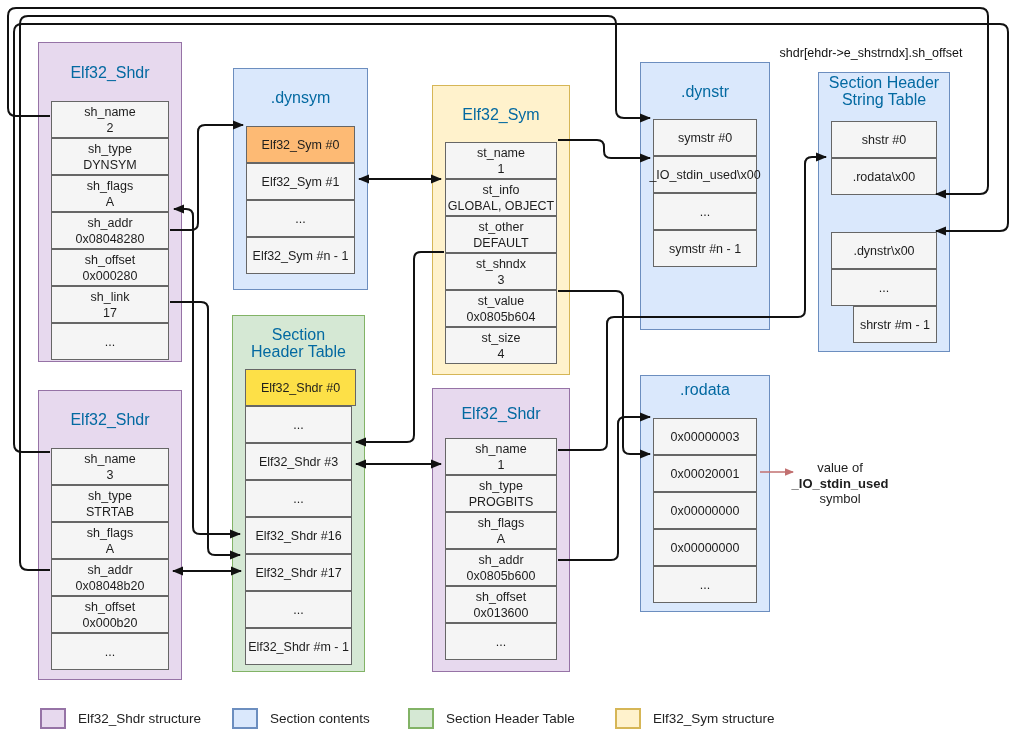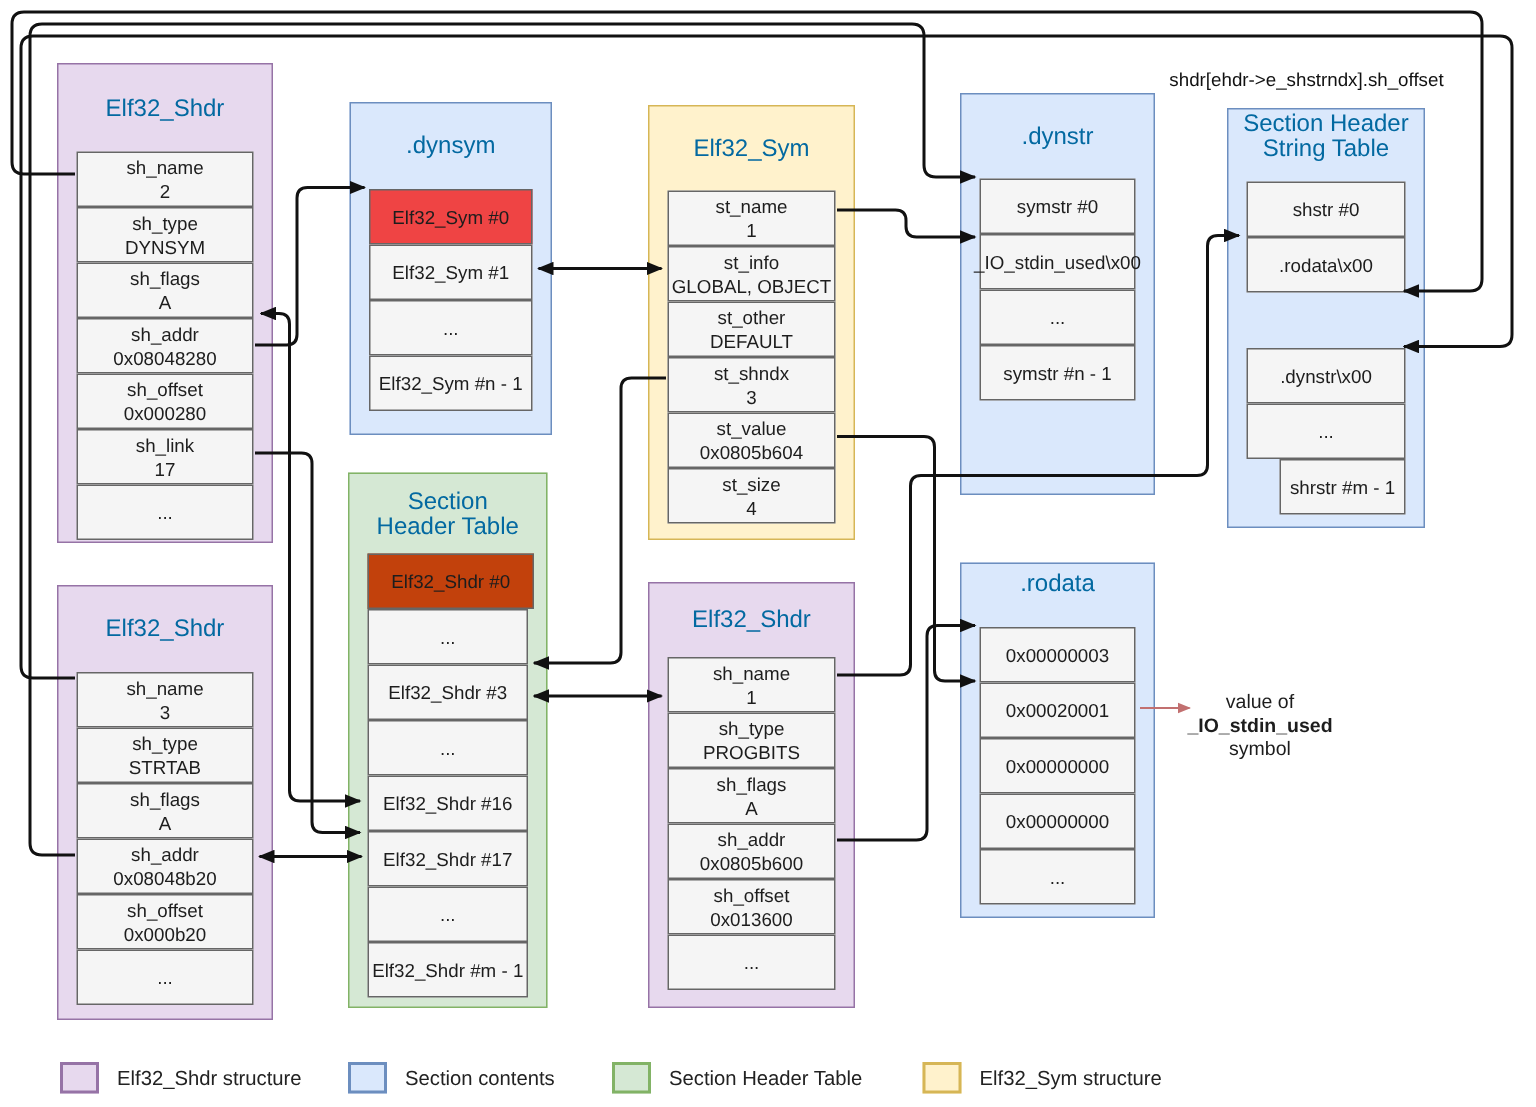--- a/index.html
+++ b/index.html
@@ -126,7 +126,7 @@
         <div>Elf32_Shdr #m - 1</div>
       </div>
     </div>
-    <div class="box" style="left: 432px; top: 70px; width: 138px; height: 290px; background: rgb(255, 242, 204); border-color: rgb(214, 182, 86);">
+    <div class="box" style="left: 432px; top: 85px; width: 138px; height: 290px; background: rgb(255, 242, 204); border-color: rgb(214, 182, 86);">
       <div class="box-title" style="height: 56px;">Elf32_Sym</div>
       <div class="row" style="left: 12px; right: 12px; top: 56px; height: 37px; background: rgb(245, 245, 245); border-color: rgb(102, 102, 102);">
         <div>st_name</div>

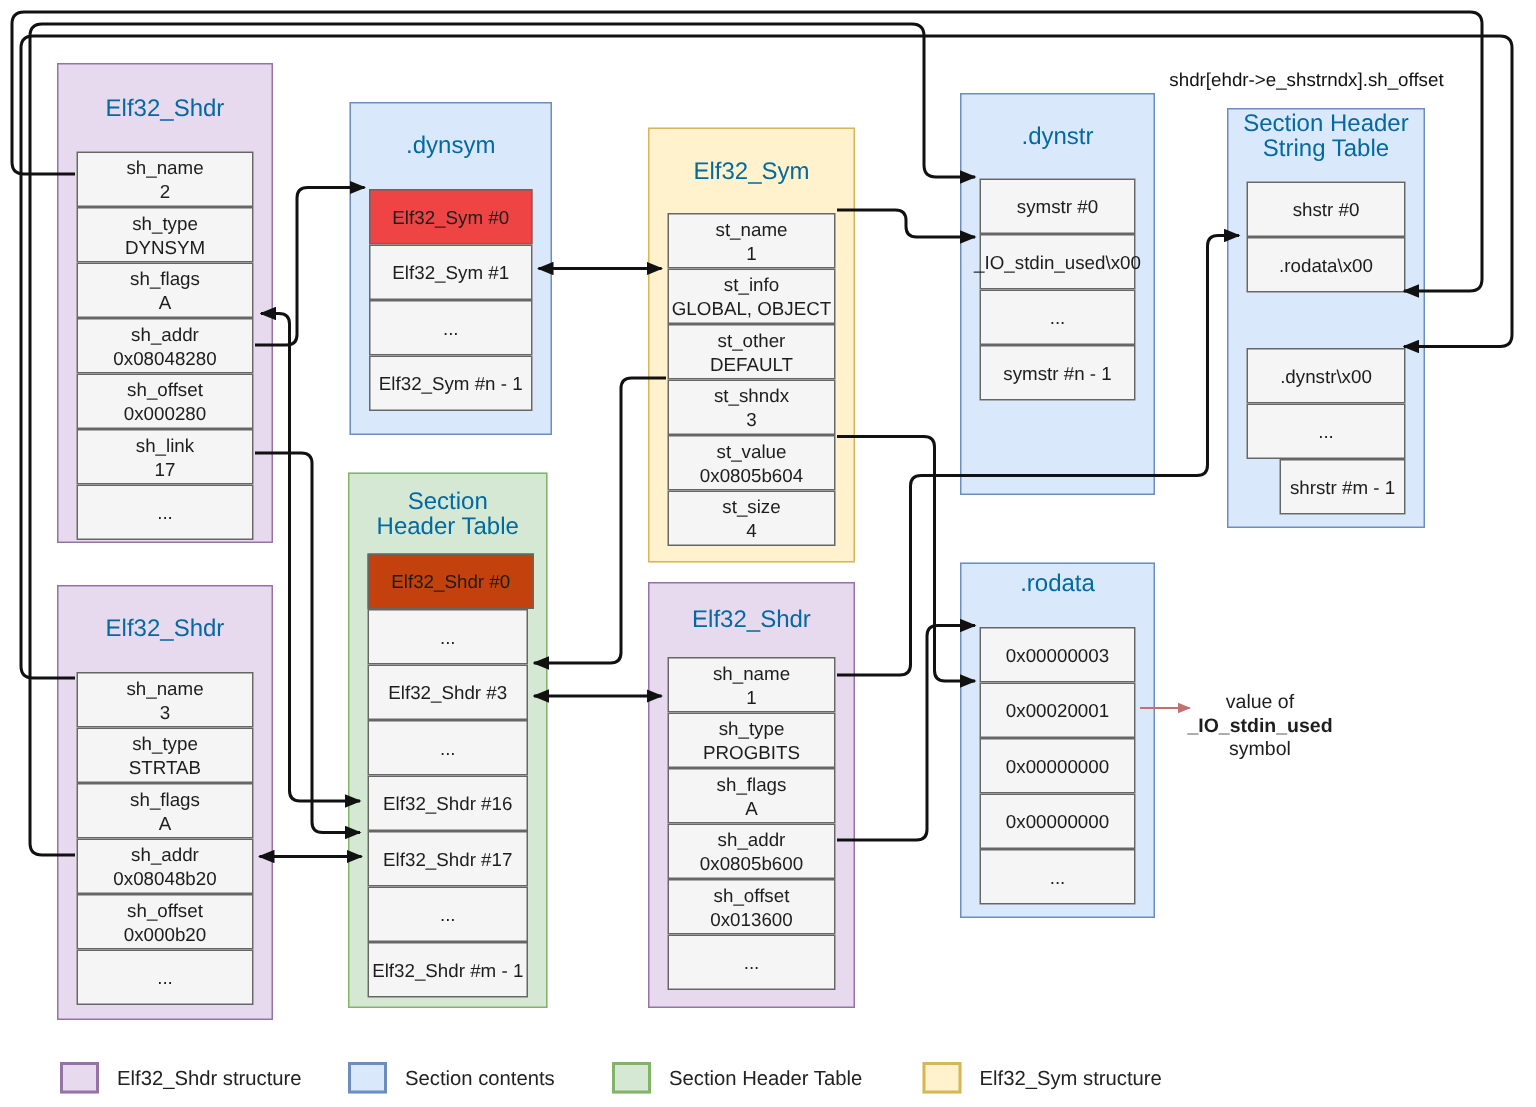--- a/index.html
+++ b/index.html
@@ -85,7 +85,7 @@
     </div>
     <div class="box" style="left: 233px; top: 68px; width: 135px; height: 222px; background: rgb(218, 232, 252); border-color: rgb(108, 142, 191);">
       <div class="box-title" style="height: 57px;">.dynsym</div>
-      <div class="row" style="left: 12px; right: 12px; top: 57px; height: 37px; background: #ef4444; border-color: rgb(102, 102, 102);">
+      <div class="row" style="left: 12px; right: 12px; top: 57px; height: 37px; background: #fdba74; border-color: rgb(102, 102, 102);">
         <div>Elf32_Sym #0</div>
       </div>
       <div class="row" style="left: 12px; right: 12px; top: 94px; height: 37px; background: rgb(245, 245, 245); border-color: rgb(102, 102, 102);">

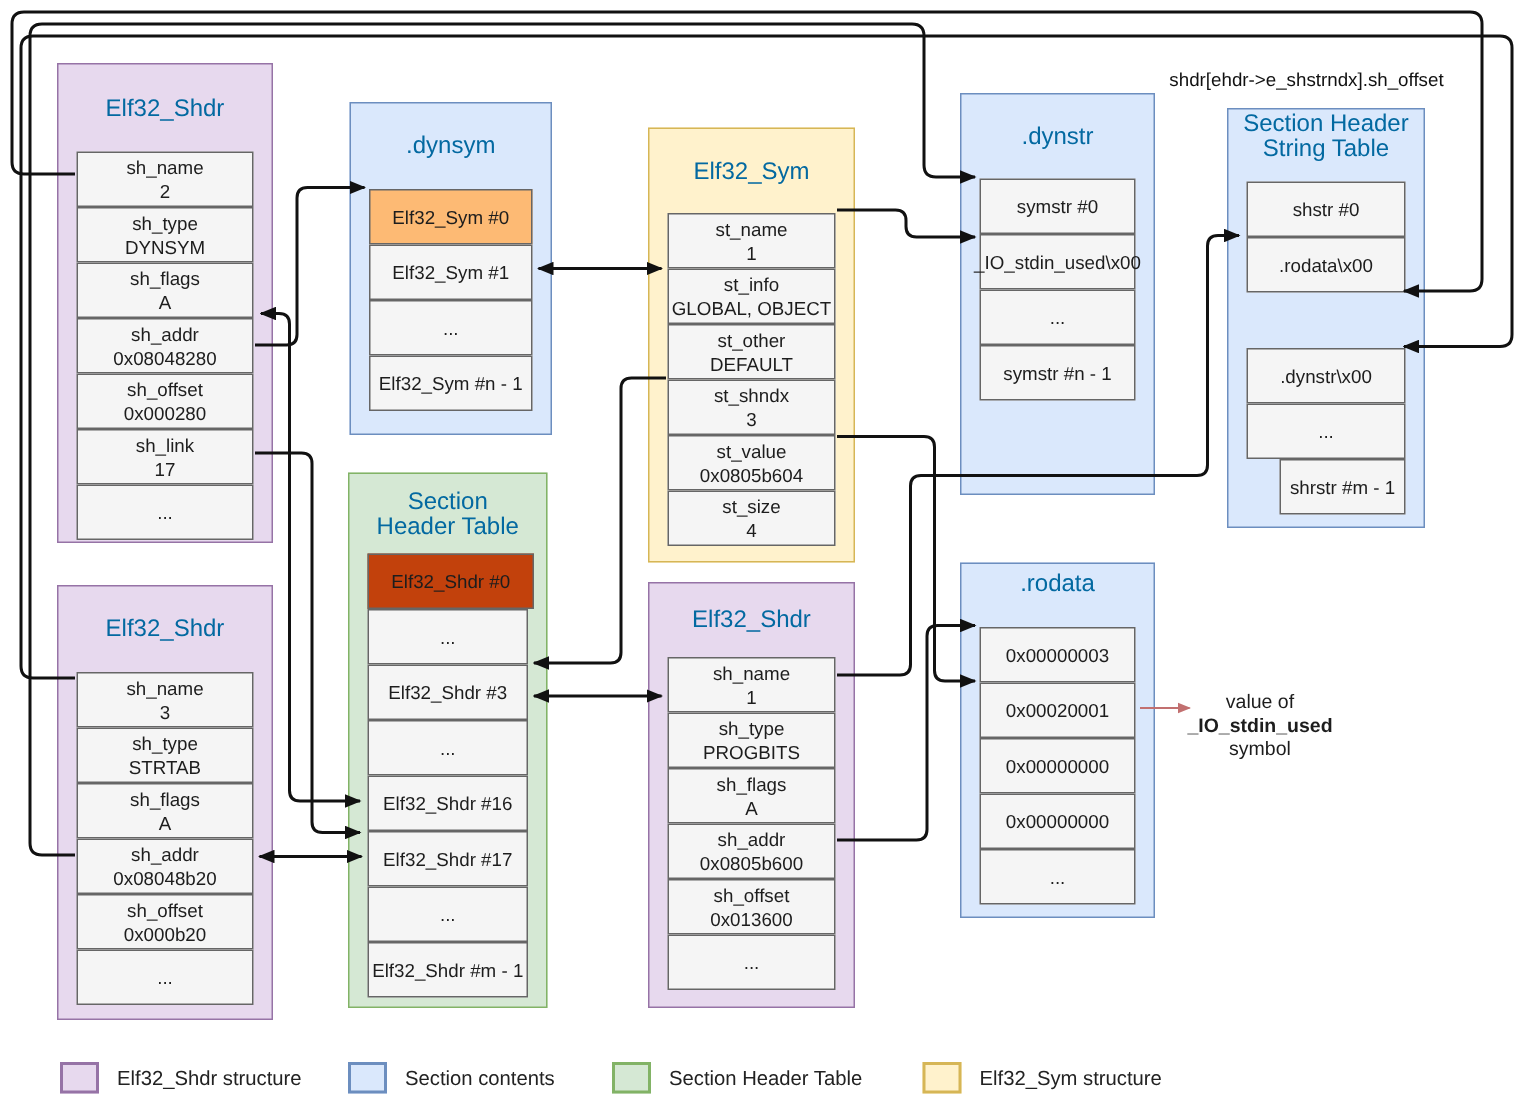--- a/index.html
+++ b/index.html
@@ -101,7 +101,7 @@
     <div class="box" style="left: 232px; top: 315px; width: 133px; height: 357px; background: rgb(213, 232, 212); border-color: rgb(130, 179, 102);">
       <div class="box-title" style="height: 53px;">Section
 Header Table</div>
-      <div class="row" style="left: 12px; right: 8px; top: 53px; height: 37px; background: #c2410c; border-color: rgb(102, 102, 102);">
+      <div class="row" style="left: 12px; right: 8px; top: 53px; height: 37px; background: #fde047; border-color: rgb(102, 102, 102);">
         <div>Elf32_Shdr #0</div>
       </div>
       <div class="row" style="left: 12px; right: 12px; top: 90px; height: 37px; background: rgb(245, 245, 245); border-color: rgb(102, 102, 102);">

